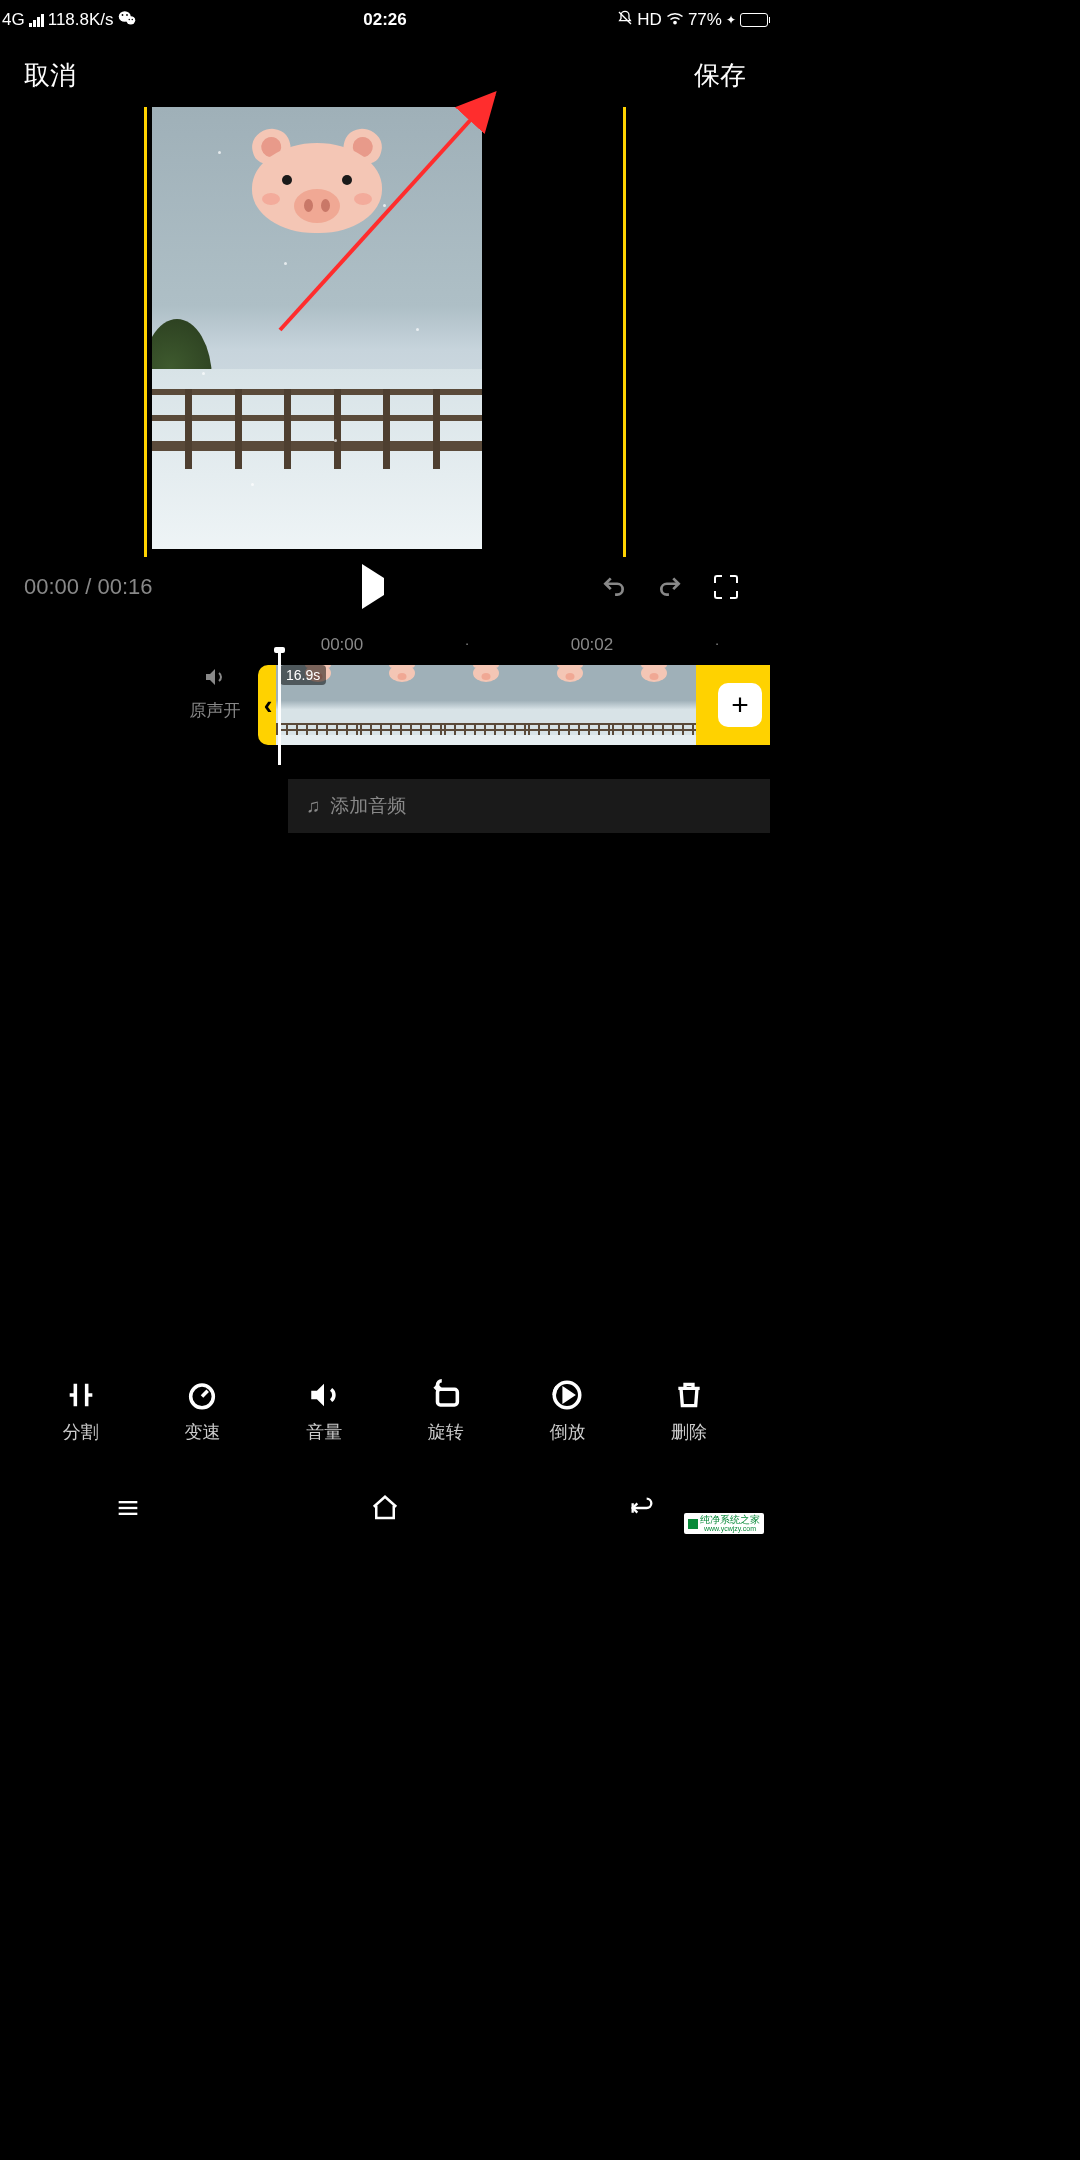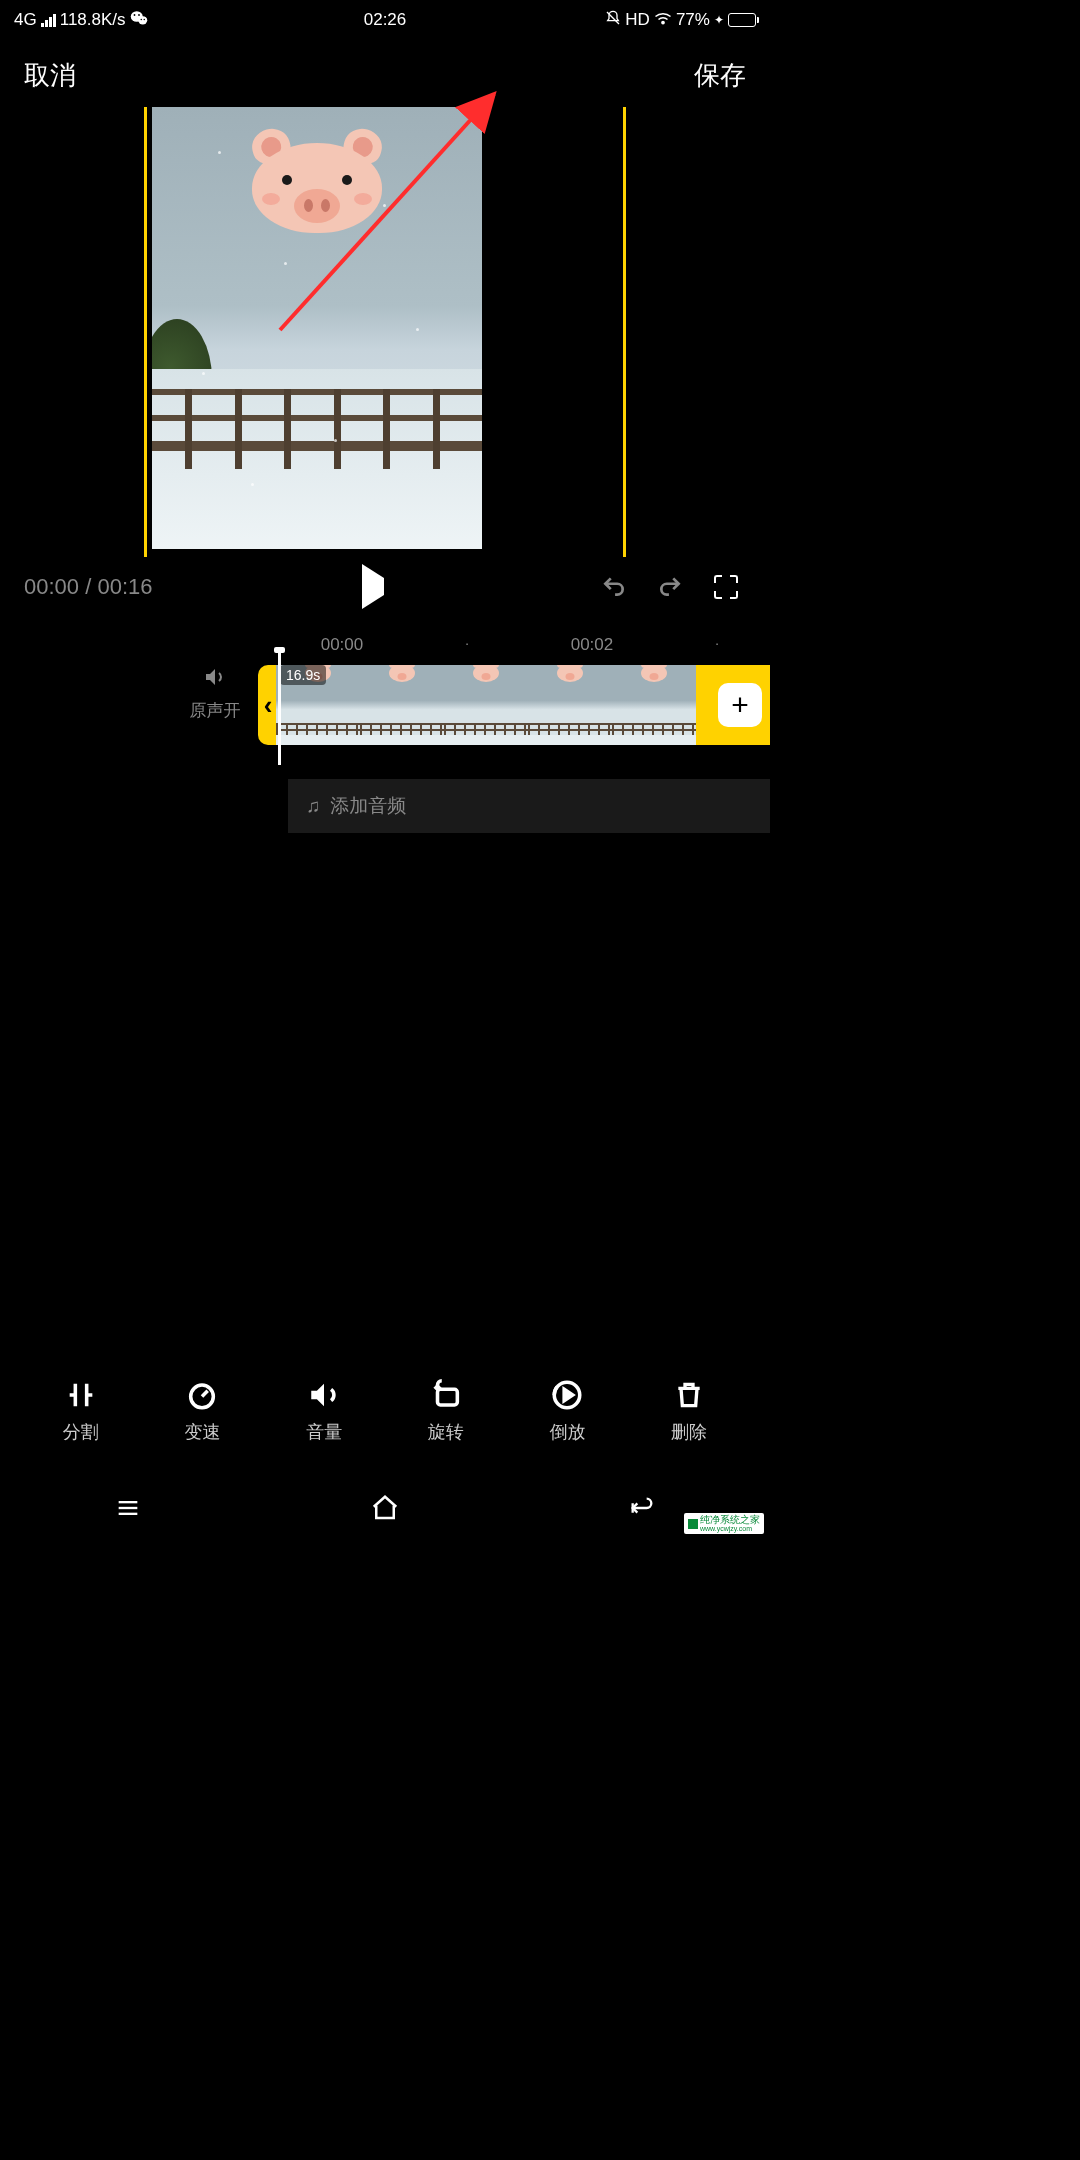--- a/index.html
+++ b/index.html
@@ -18,7 +18,7 @@
     display: flex;
     justify-content: space-between;
     align-items: center;
-    padding: 0 14px;
+    padding: 0 2px;
     font-size: 17px;
     font-weight: 500;
   }

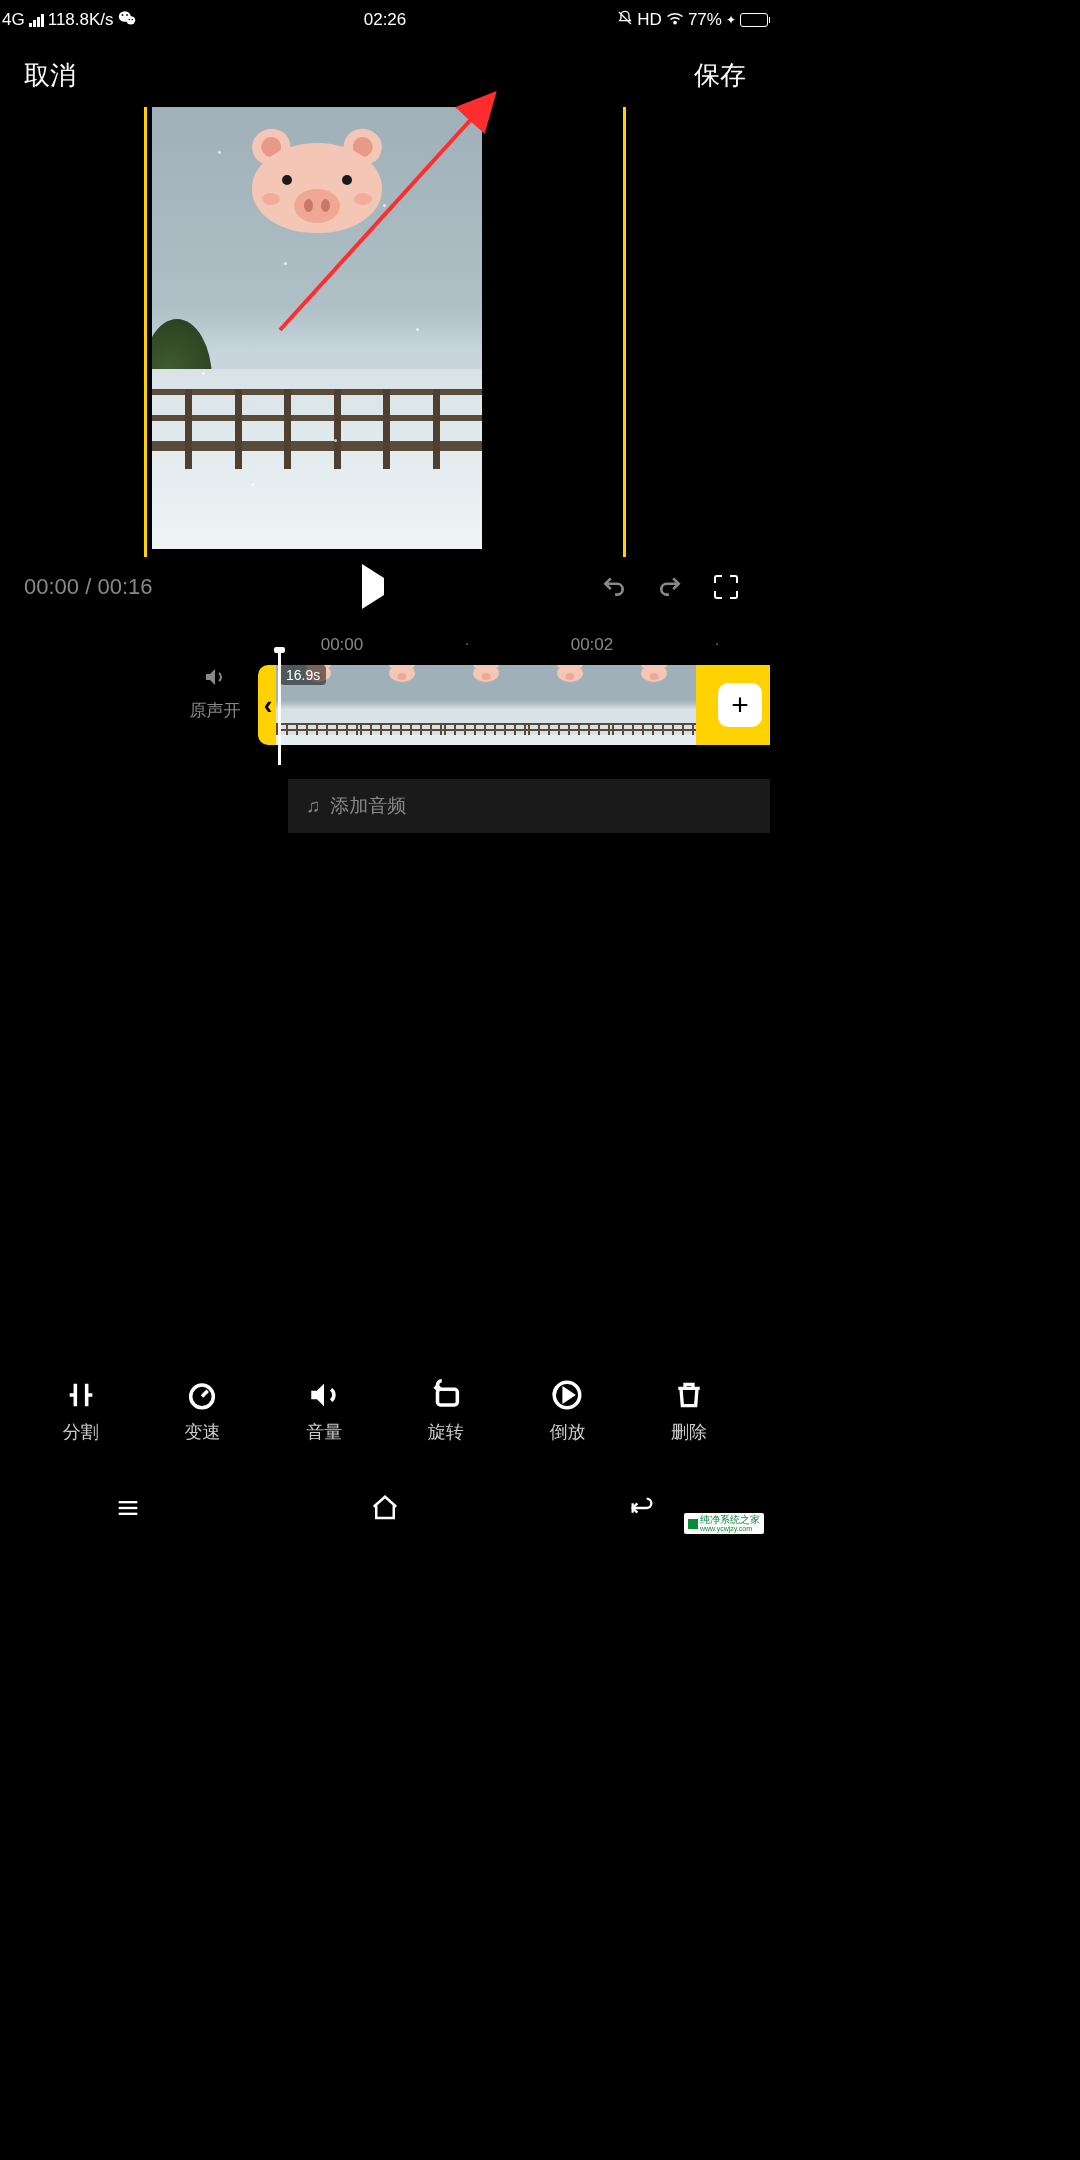--- a/index.html
+++ b/index.html
@@ -23,7 +23,7 @@
     font-weight: 500;
   }
   .status-left, .status-right { display: flex; align-items: center; gap: 4px; }
-  .status-center { position: absolute; left: 50%; transform: translateX(-50%); font-weight:400; }
+  .status-center { position: absolute; left: 50%; transform: translateX(-50%); font-weight:700; }
   .sig-bars { display:flex; align-items:flex-end; gap:1px; height:14px; }
   .sig-bars span { width:3px; background:#fff; }
   .sig-bars span:nth-child(1){height:4px}.sig-bars span:nth-child(2){height:7px}

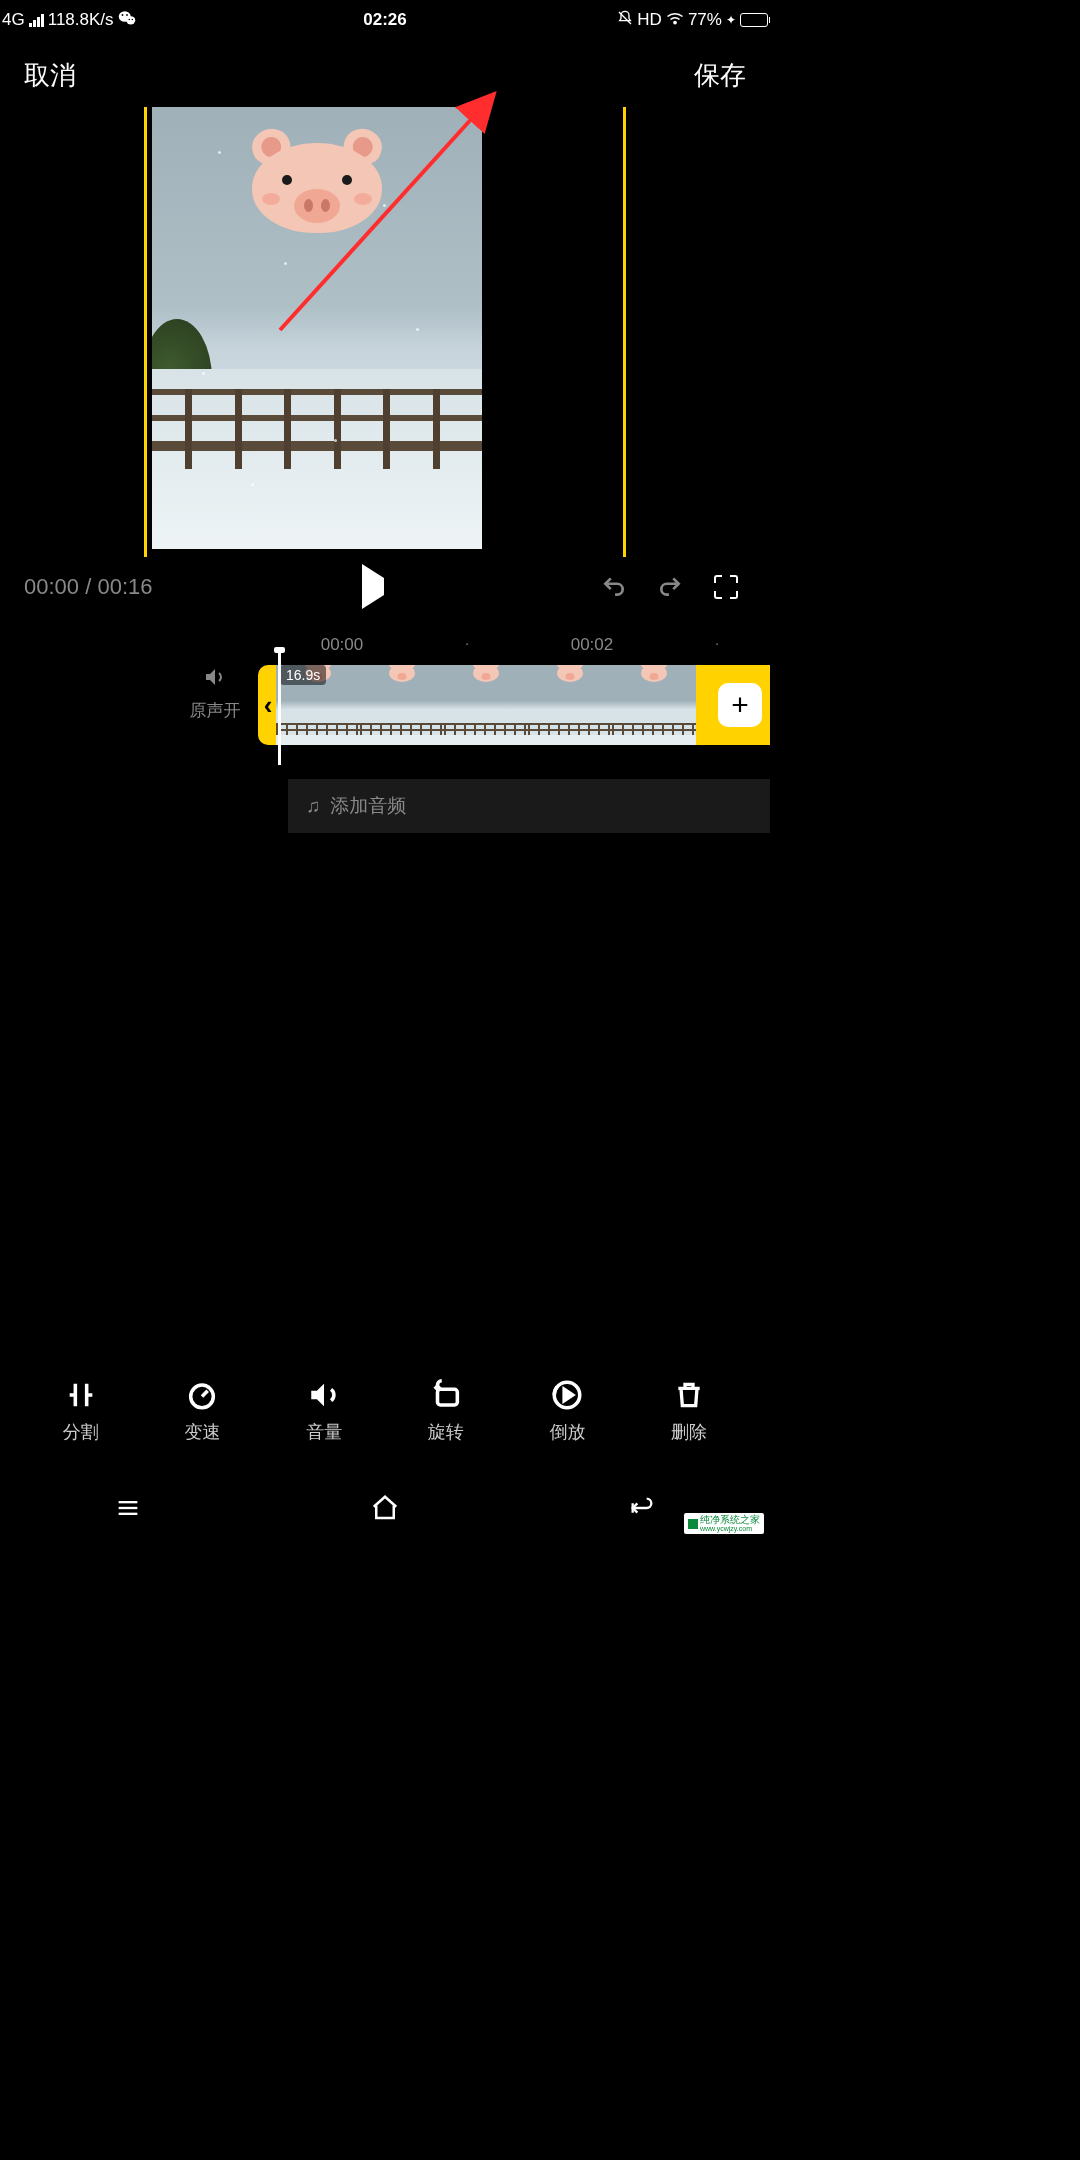--- a/index.html
+++ b/index.html
@@ -115,7 +115,7 @@
   .tool-ic{height:34px;display:flex;align-items:center;justify-content:center;font-size:28px;}
   
   .navbar{position:absolute;bottom:0;left:0;right:0;height:60px;display:flex;justify-content:space-around;align-items:center;border-top:0;}
-  .watermark{position:absolute;bottom:6px;right:6px;font-size:10px;background:#fff;color:#0a8a3a;padding:2px 4px;border-radius:2px;display:flex;align-items:center;gap:2px;}
+  .watermark{position:absolute;bottom:6px;right:6px;font-size:10px;background:#fff;color:#0a8a3a;padding:2px 4px;border-radius:2px;display:flex;align-items:center;gap:2px;text-align:center;}
   .watermark .flag{width:10px;height:10px;background:#0a8a3a;}
 </style>
 </head>

